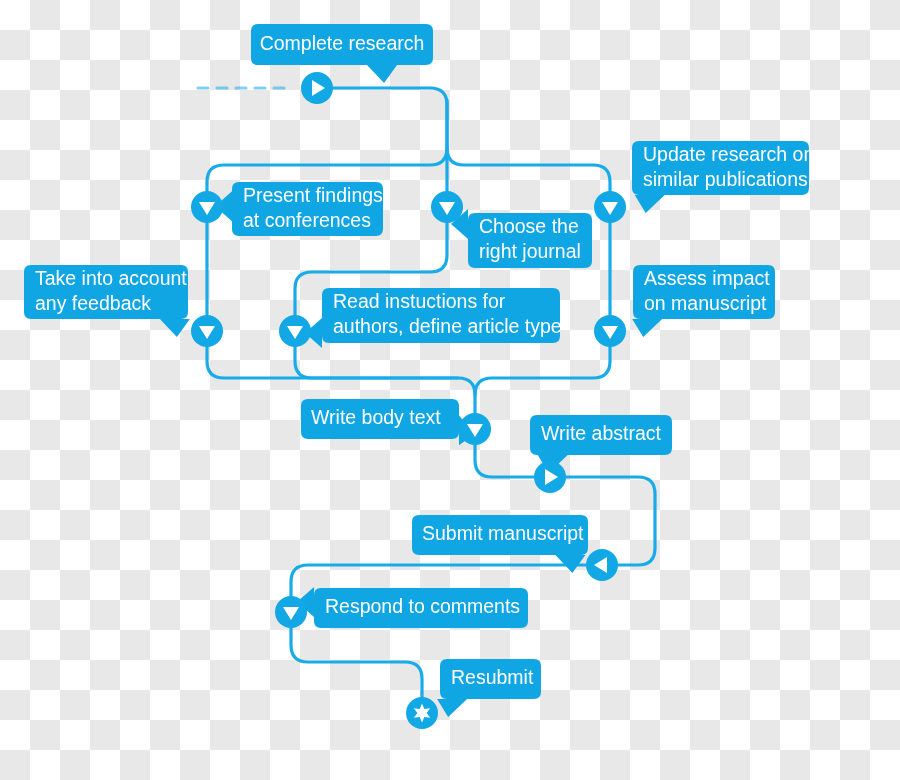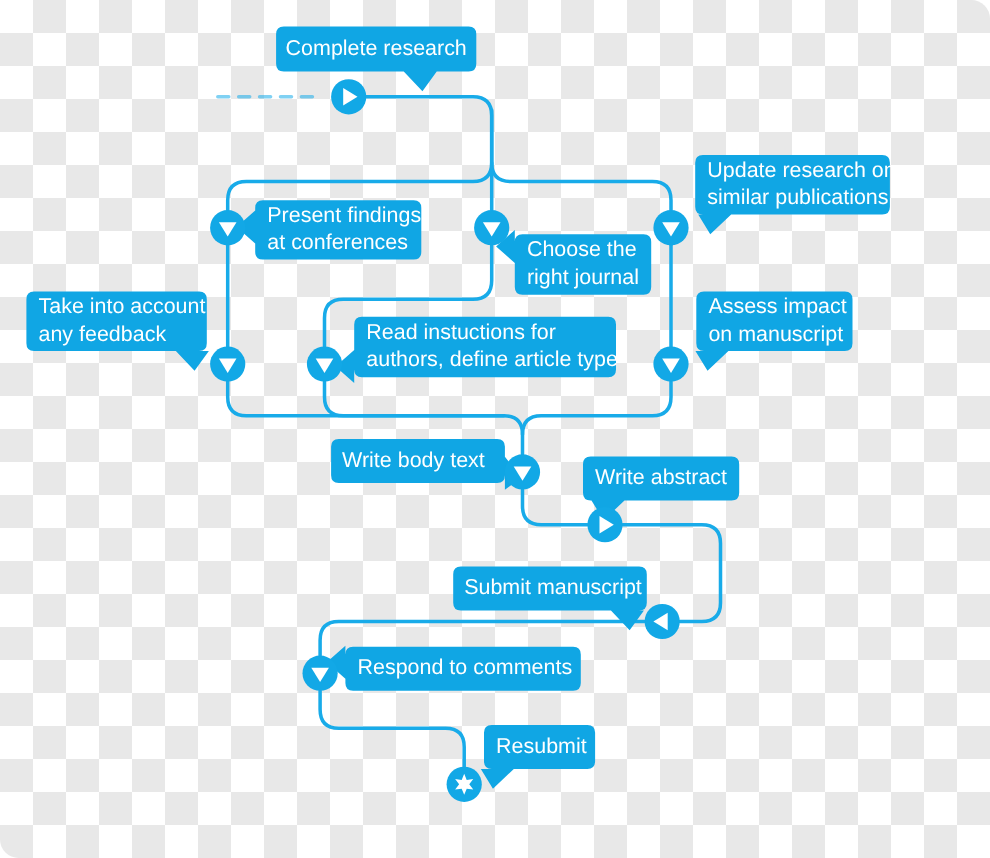--- a/index.html
+++ b/index.html
@@ -20,7 +20,6 @@
     background-size: 60px 60px;
     background-position: 0 0, 30px 30px;
     font-family: "Liberation Sans", sans-serif;
-    border-radius: 17px;
   }
   #flow {
     position: absolute;

